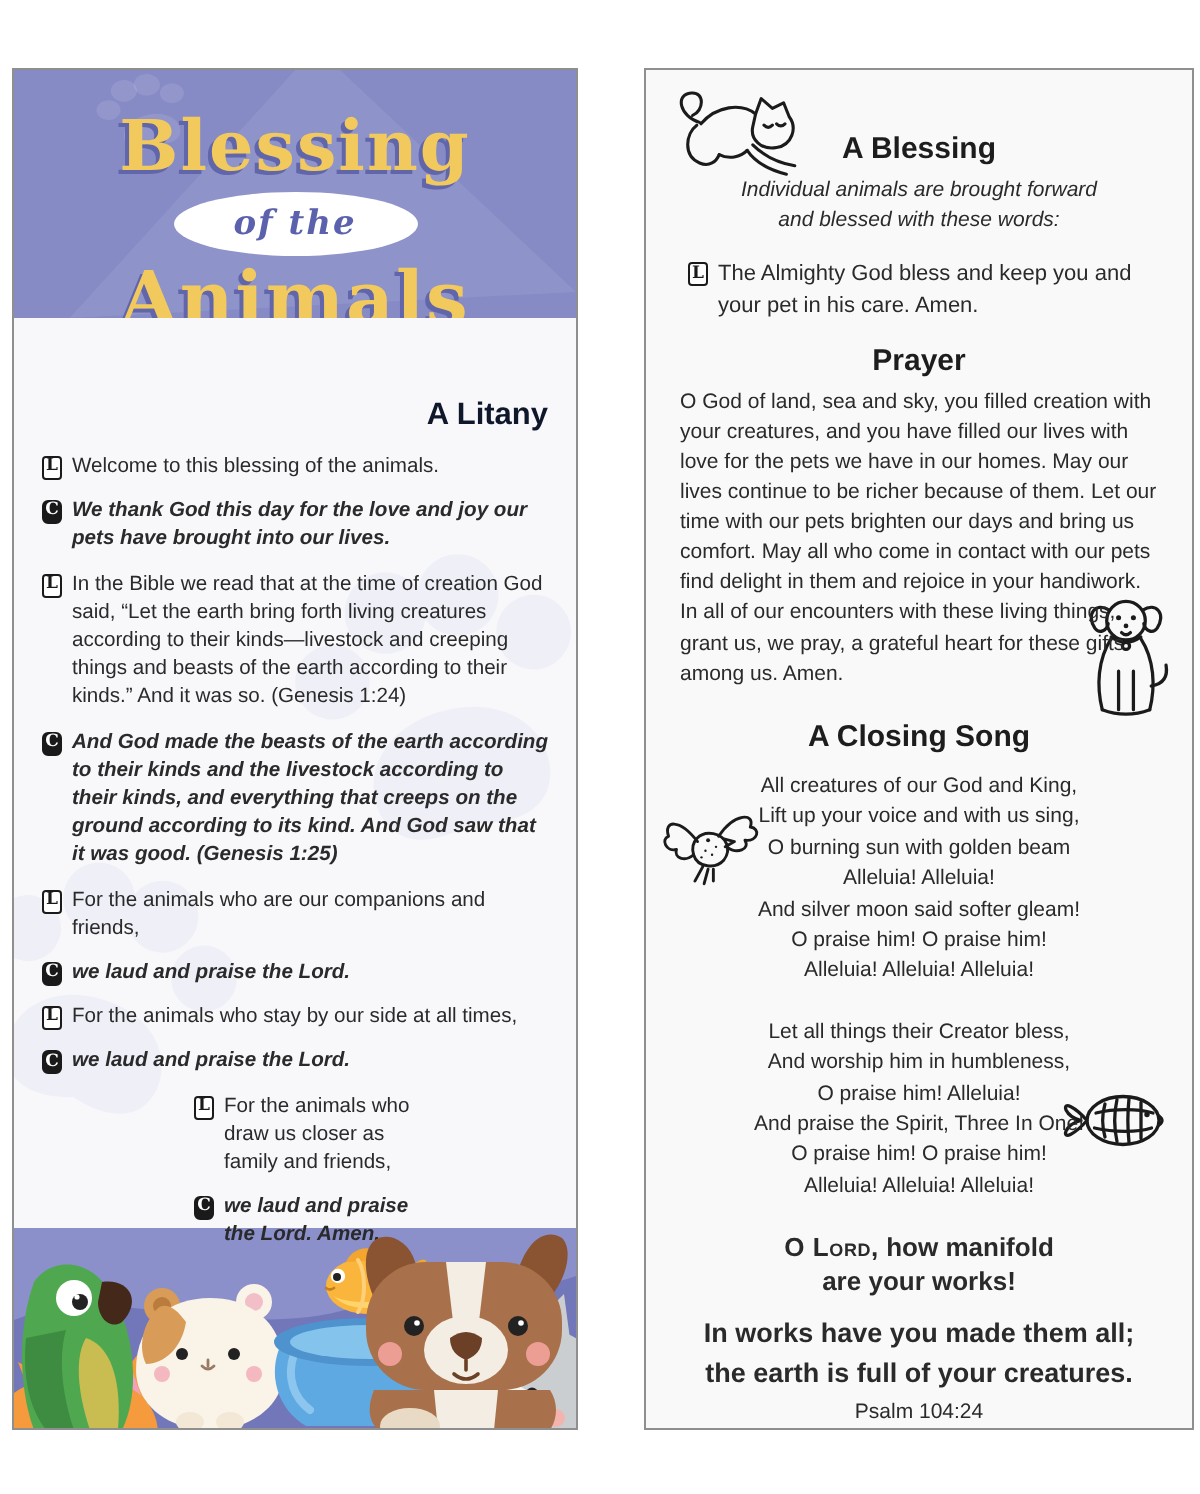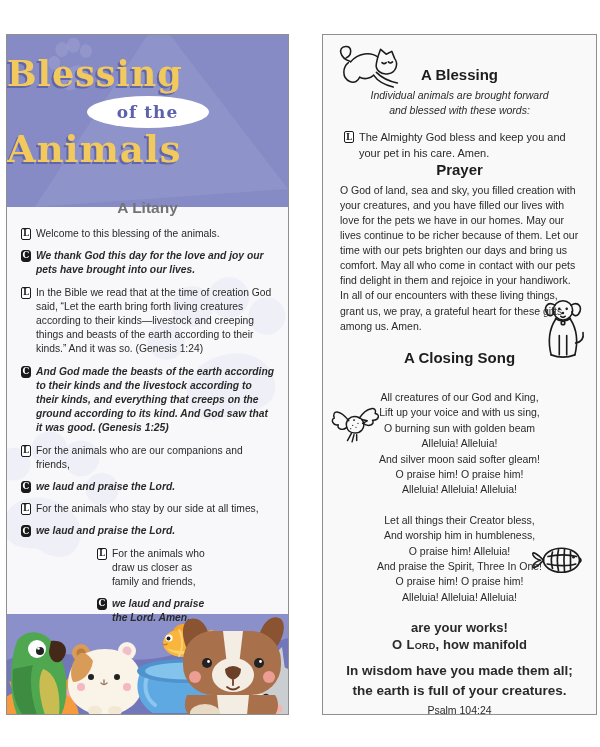--- a/index.html
+++ b/index.html
@@ -8,7 +8,7 @@
   .card{position:absolute;top:34px;height:681px;border:1px solid #8f8f8f;box-sizing:border-box;overflow:hidden;}
   
   .card-left{left:6px;width:283px;background:#F8F8FB;}
-  .lc-header{position:relative;height:172px;background:#868BC6;text-align:left;overflow:hidden;}
+  .lc-header{position:relative;height:124px;background:#868BC6;text-align:center;overflow:hidden;}
   .lc-deco{position:absolute;left:0;top:0;width:100%;height:100%;}
   .lc-title{position:relative;font-family:"DejaVu Serif",serif;font-weight:bold;color:#F2C95C;text-shadow:-2px 2px 0 #6165A9;letter-spacing:1px;line-height:1;}
   .lc-title1{font-size:35px;padding-top:21px;}

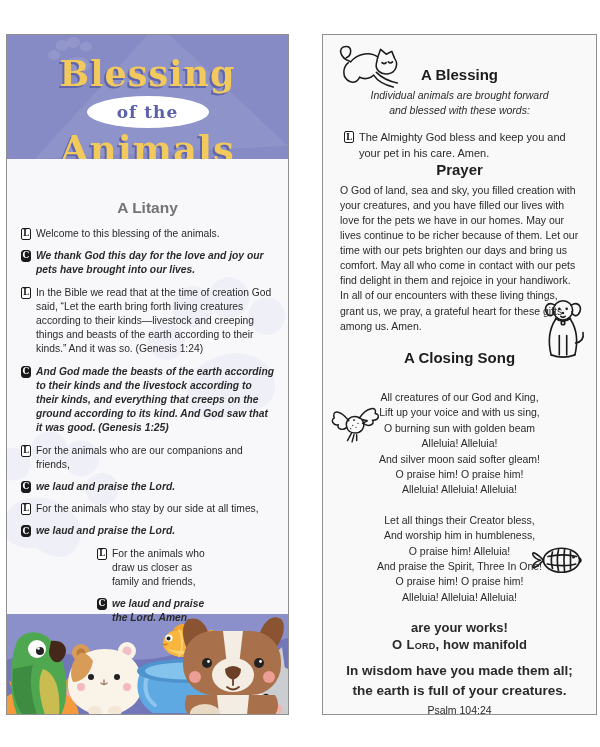--- a/index.html
+++ b/index.html
@@ -13,7 +13,7 @@
   .lc-title{position:relative;font-family:"DejaVu Serif",serif;font-weight:bold;color:#F2C95C;text-shadow:-2px 2px 0 #6165A9;letter-spacing:1px;line-height:1;}
   .lc-title1{font-size:35px;padding-top:21px;}
   .lc-oval{position:relative;width:122px;height:32px;margin:5px auto 3px;background:#fff;border-radius:50%;display:flex;align-items:center;justify-content:center;}
-  .lc-oval span{font-family:"DejaVu Serif",serif;font-weight:bold;font-size:17px;color:#5B61AC;letter-spacing:1px;}
+  .lc-oval span{font-family:"DejaVu Serif",serif;font-weight:bold;font-size:17px;color:#5B61AC;letter-spacing:1px;font-style:italic;}
   .lc-title3{font-size:37px;}
   .lc-body{position:absolute;top:152px;left:0;right:0;bottom:0;}
   .lc-paw{position:absolute;opacity:0.55;}

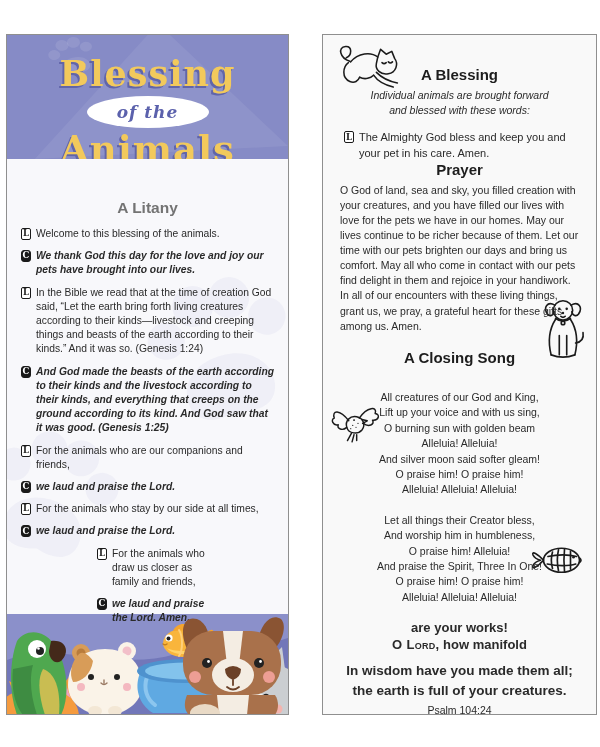--- a/index.html
+++ b/index.html
@@ -45,7 +45,7 @@
   .rc-sub{font-size:10.5px;font-style:italic;text-align:center;max-width:190px;margin:5px auto 0;line-height:1.4;}
   .rc-lit{margin:13px 0 0 4px;}
   .rc-lit .lit-text{font-size:11px;}
-  .rc-h-prayer{}
+  .rc-h-prayer{margin-top:11px;}
   .rc-p{font-size:10.5px;line-height:1.44;margin:5px 0 0;}
   .rc-h-song{margin-top:15px;}
   .verse{margin-top:24px;text-align:center;font-size:10.5px;line-height:1.47;}

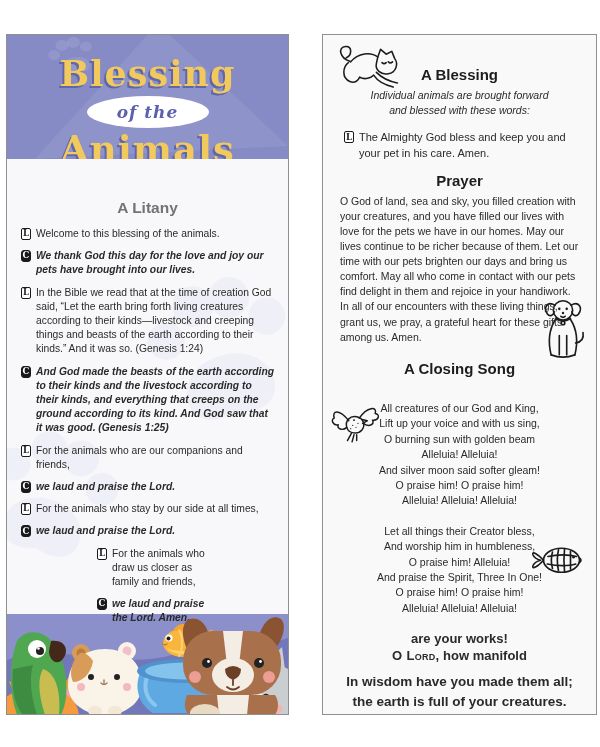--- a/index.html
+++ b/index.html
@@ -20,7 +20,7 @@
   .lc-paw1{right:-16px;top:70px;width:170px;height:170px;transform:rotate(-14deg);}
   .lc-paw2{left:-28px;top:226px;width:150px;height:150px;transform:rotate(16deg);}
   .lc-content{position:relative;z-index:2;padding:8px 14px 0;}
-  .lc-heading{font-size:15.5px;font-weight:bold;color:#737373;text-align:center;margin:4px 0 10px;}
+  .lc-heading{font-size:15.5px;font-weight:bold;color:#0f172a;text-align:right;margin:4px 0 10px;}
   .lit{display:flex;gap:5px;margin:0 0 8px 0;font-size:10.3px;line-height:1.38;color:#2A2A2A;}
   .lit-text{display:block;}
   .lit.resp .lit-text{font-weight:bold;font-style:italic;}

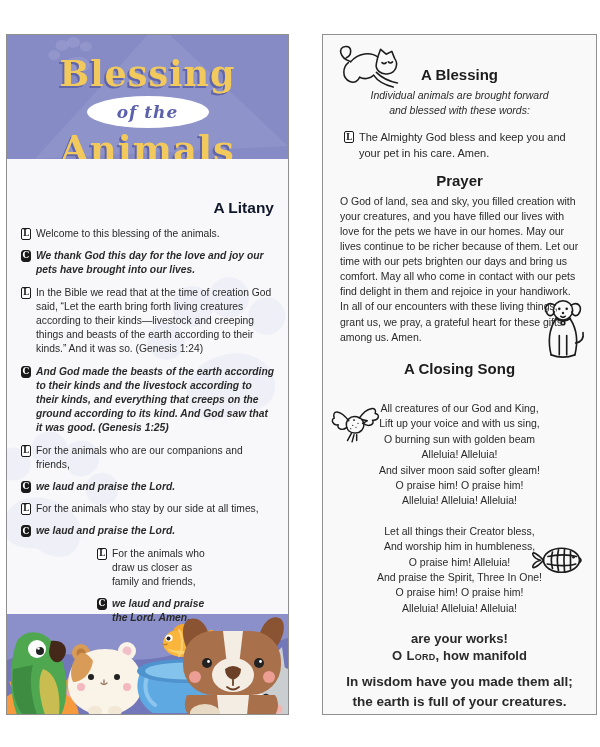--- a/index.html
+++ b/index.html
@@ -48,7 +48,7 @@
   .rc-h-prayer{margin-top:11px;}
   .rc-p{font-size:10.5px;line-height:1.44;margin:5px 0 0;}
   .rc-h-song{margin-top:15px;}
-  .verse{margin-top:24px;text-align:center;font-size:10.5px;line-height:1.47;}
+  .verse{margin-top:9px;text-align:center;font-size:10.5px;line-height:1.47;}
   .verse2{margin-top:15px;}
   .psalm{margin-top:15px;text-align:center;}
   .psalm-a{font-size:13px;font-weight:bold;line-height:1.3;}

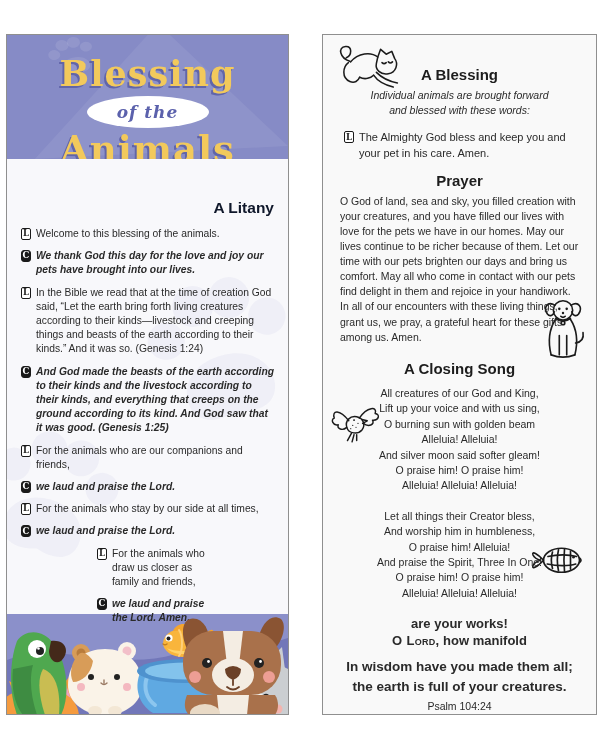--- a/index.html
+++ b/index.html
@@ -345,11 +345,11 @@
       </div>
 
       <div class="psalm">
-        <div class="psalm-a">are your works!</div>
         <div class="psalm-a">
           <span class="sc">O Lord,</span>
           <span>how manifold</span>
         </div>
+        <div class="psalm-a">are your works!</div>
         <div class="psalm-b psalm-b-first">In wisdom have you made them all;</div>
         <div class="psalm-b">the earth is full of your creatures.</div>
         <div class="psalm-ref">Psalm 104:24</div>

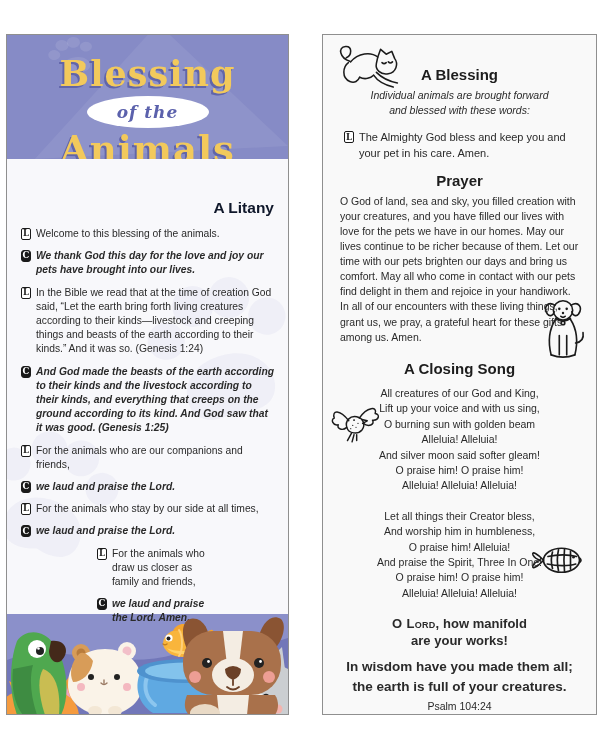--- a/index.html
+++ b/index.html
@@ -350,7 +350,7 @@
           <span>how manifold</span>
         </div>
         <div class="psalm-a">are your works!</div>
-        <div class="psalm-b psalm-b-first">In wisdom have you made them all;</div>
+        <div class="psalm-b psalm-b-first">In works have you made them all;</div>
         <div class="psalm-b">the earth is full of your creatures.</div>
         <div class="psalm-ref">Psalm 104:24</div>
       </div>

